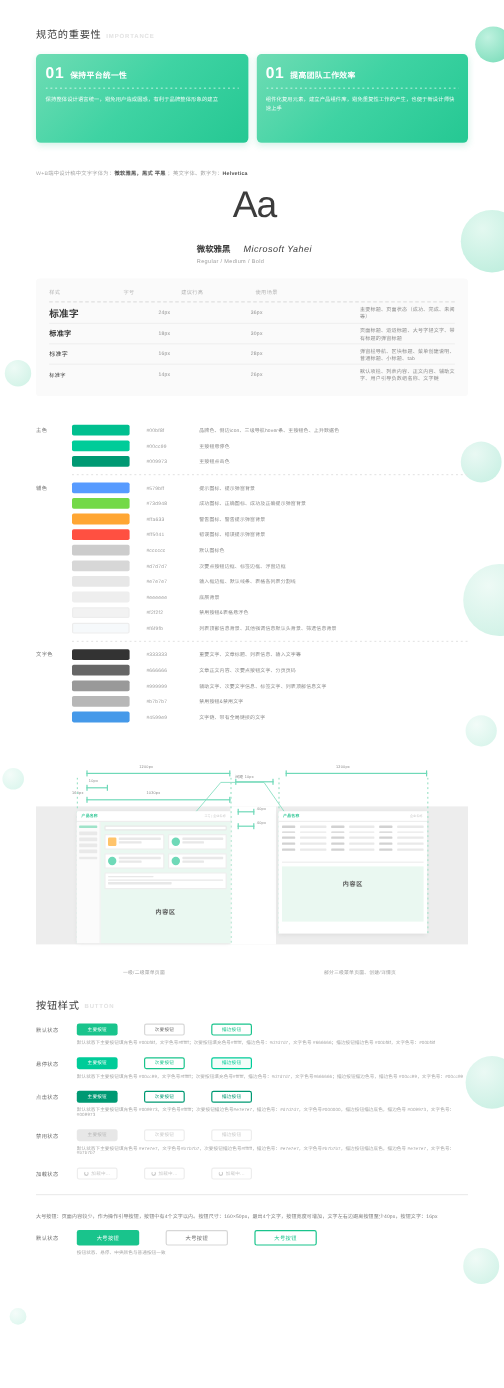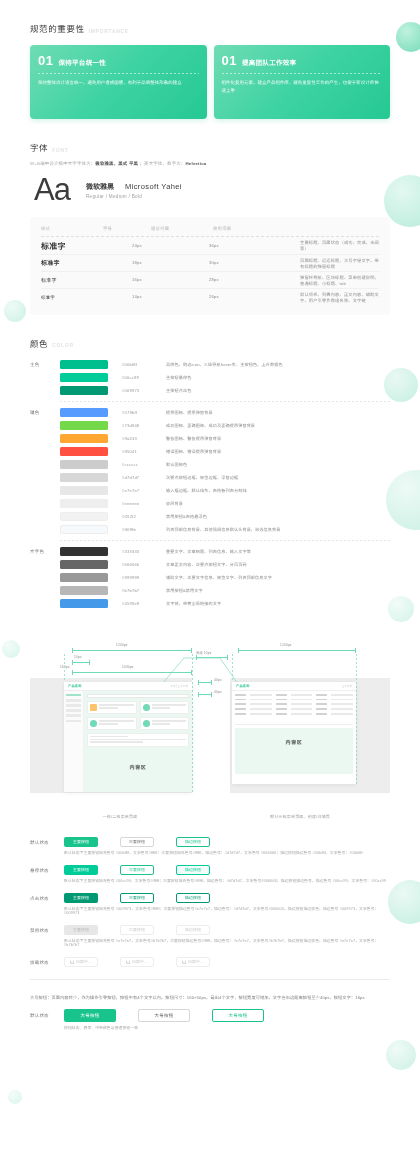--- a/index.html
+++ b/index.html
@@ -241,10 +241,6 @@
     </div>
 
     <div class="blk">
-      <div class="sec-head">
-        <span class="sec-title">字体</span>
-        <span class="sec-en">FONT</span>
-      </div>
       <div class="font-note">
         <span>W+B端中设计稿中文字字体为：</span><b>微软雅黑，黑式 平黑</b><span> ；英文字体、数字为：</span><b>Helvetica</b>
       </div>

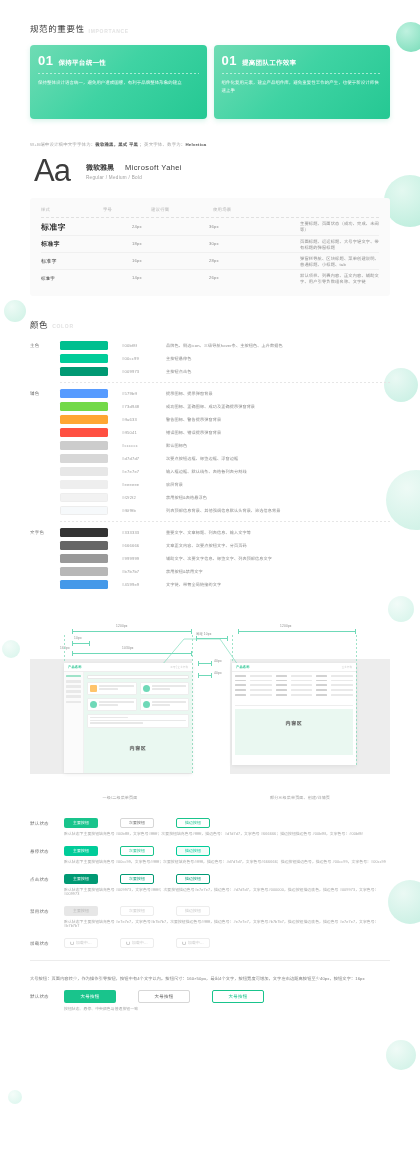--- a/index.html
+++ b/index.html
@@ -80,7 +80,7 @@
   .blk { margin-top: 22px; }
   .font-note { font-size: 4.4px; color: #a8a8a8; margin-top: 7px; letter-spacing: .2px; }
   .font-note b { color: #555; }
-  .font-show { display: flex; align-items: center; gap: 16px; margin-top: 9px; padding-left: 4px; }
+  .font-show { display: flex; align-items: center; gap: 16px; margin-top: 9px; padding-left: 4px; flex-direction: column; }
   .font-aa { font-size: 31px; line-height: .95; color: #3c3c3c; font-weight: 300; letter-spacing: -1px; }
   .font-names { display: flex; align-items: baseline; gap: 11px; }
   .font-cn { font-size: 7px; font-weight: bold; color: #3c3c3c; }

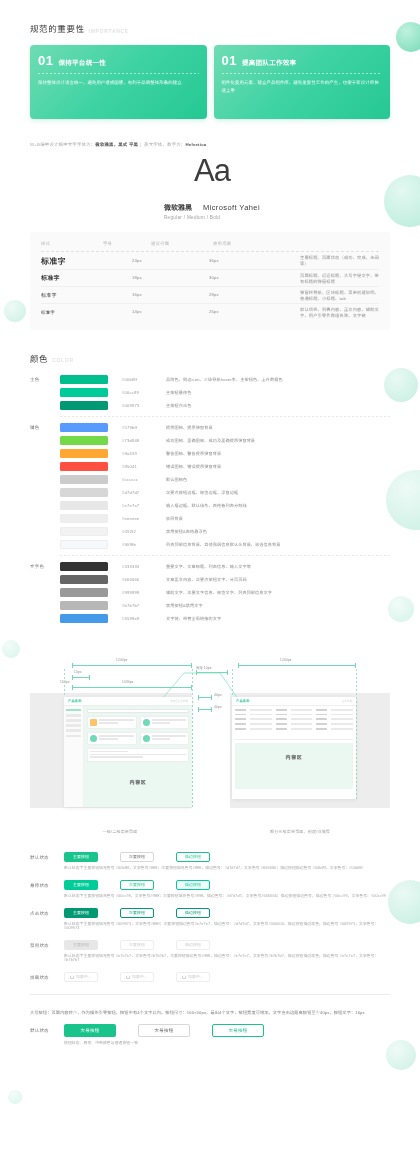--- a/index.html
+++ b/index.html
@@ -84,7 +84,7 @@
   .font-aa { font-size: 31px; line-height: .95; color: #3c3c3c; font-weight: 300; letter-spacing: -1px; }
   .font-names { display: flex; align-items: baseline; gap: 11px; }
   .font-cn { font-size: 7px; font-weight: bold; color: #3c3c3c; }
-  .font-en { font-size: 7.5px; color: #3c3c3c; letter-spacing: .4px; }
+  .font-en { font-size: 7.5px; color: #3c3c3c; letter-spacing: .4px; font-style: italic; }
   .font-weights { font-size: 4.6px; color: #a0a0a0; margin-top: 3px; letter-spacing: .3px; }
 
   

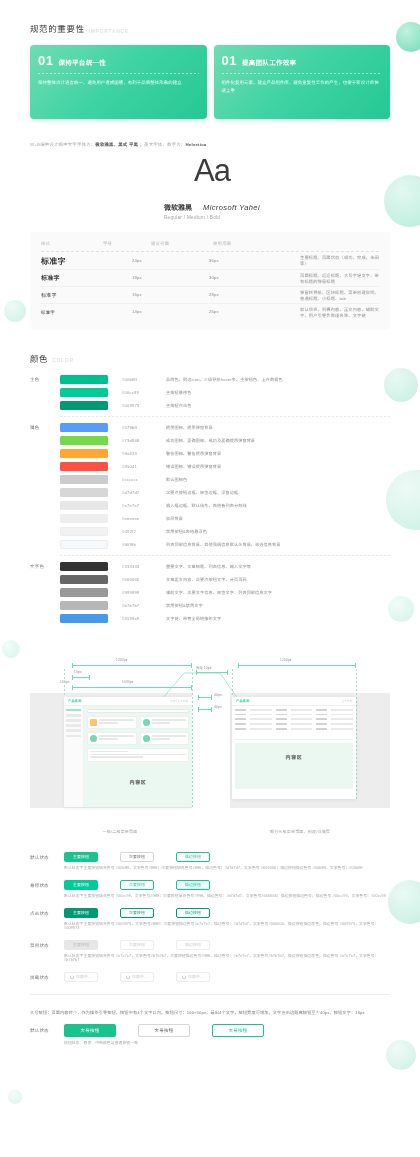--- a/index.html
+++ b/index.html
@@ -290,10 +290,6 @@
     </div>
 
     <div class="blk">
-      <div class="sec-head">
-        <span class="sec-title">颜色</span>
-        <span class="sec-en">COLOR</span>
-      </div>
 
       <div class="cgroup">
         <div class="cgroup-label">主色</div>

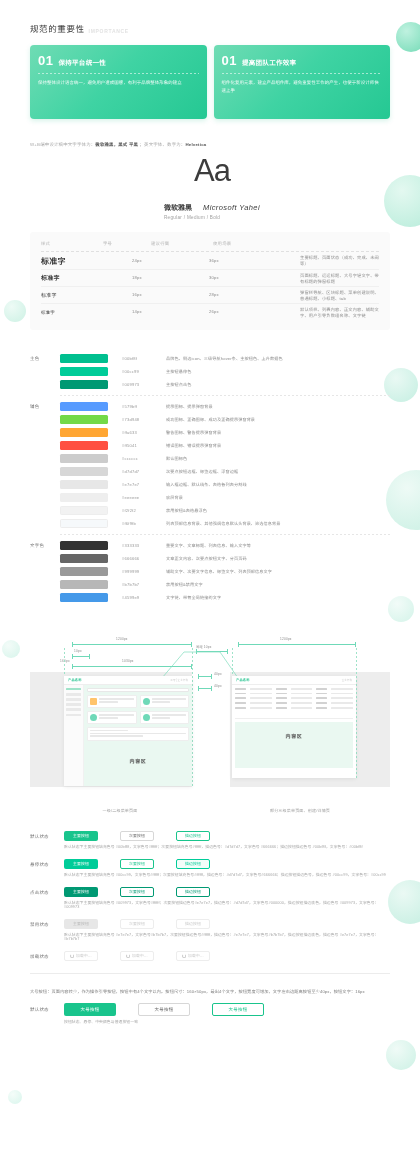--- a/index.html
+++ b/index.html
@@ -555,6 +555,10 @@
     </div>
 
     <div class="blk" style="margin-top:18px">
+      <div class="sec-head">
+        <span class="sec-title">按钮样式</span>
+        <span class="sec-en">BUTTON</span>
+      </div>
 
       <div class="brow">
         <div class="brow-top">

